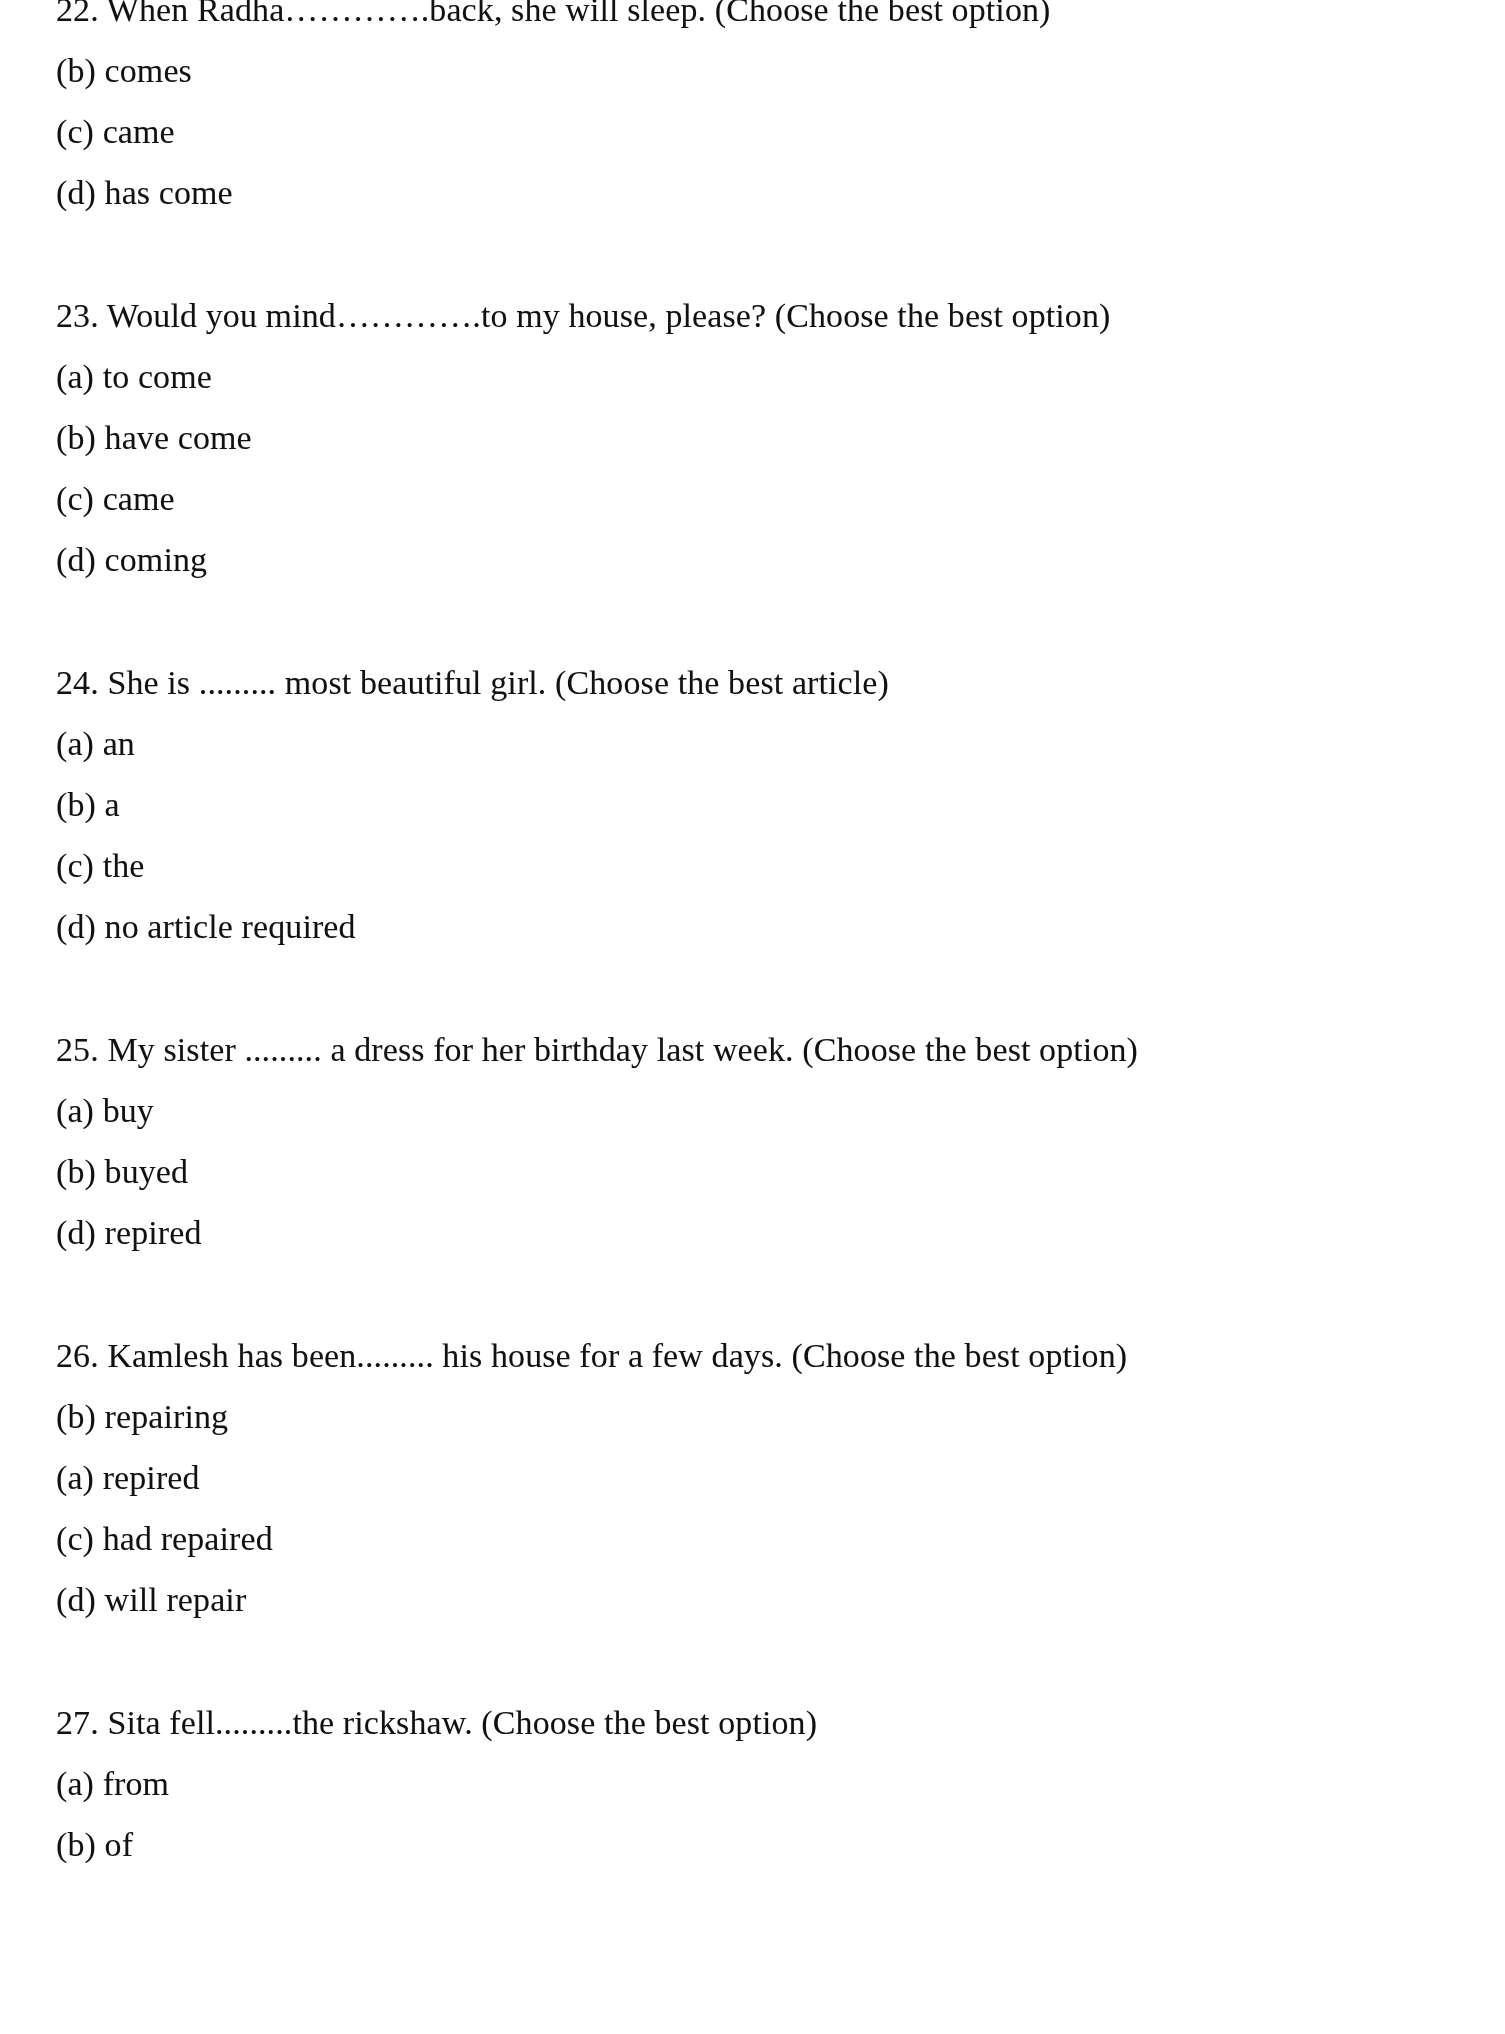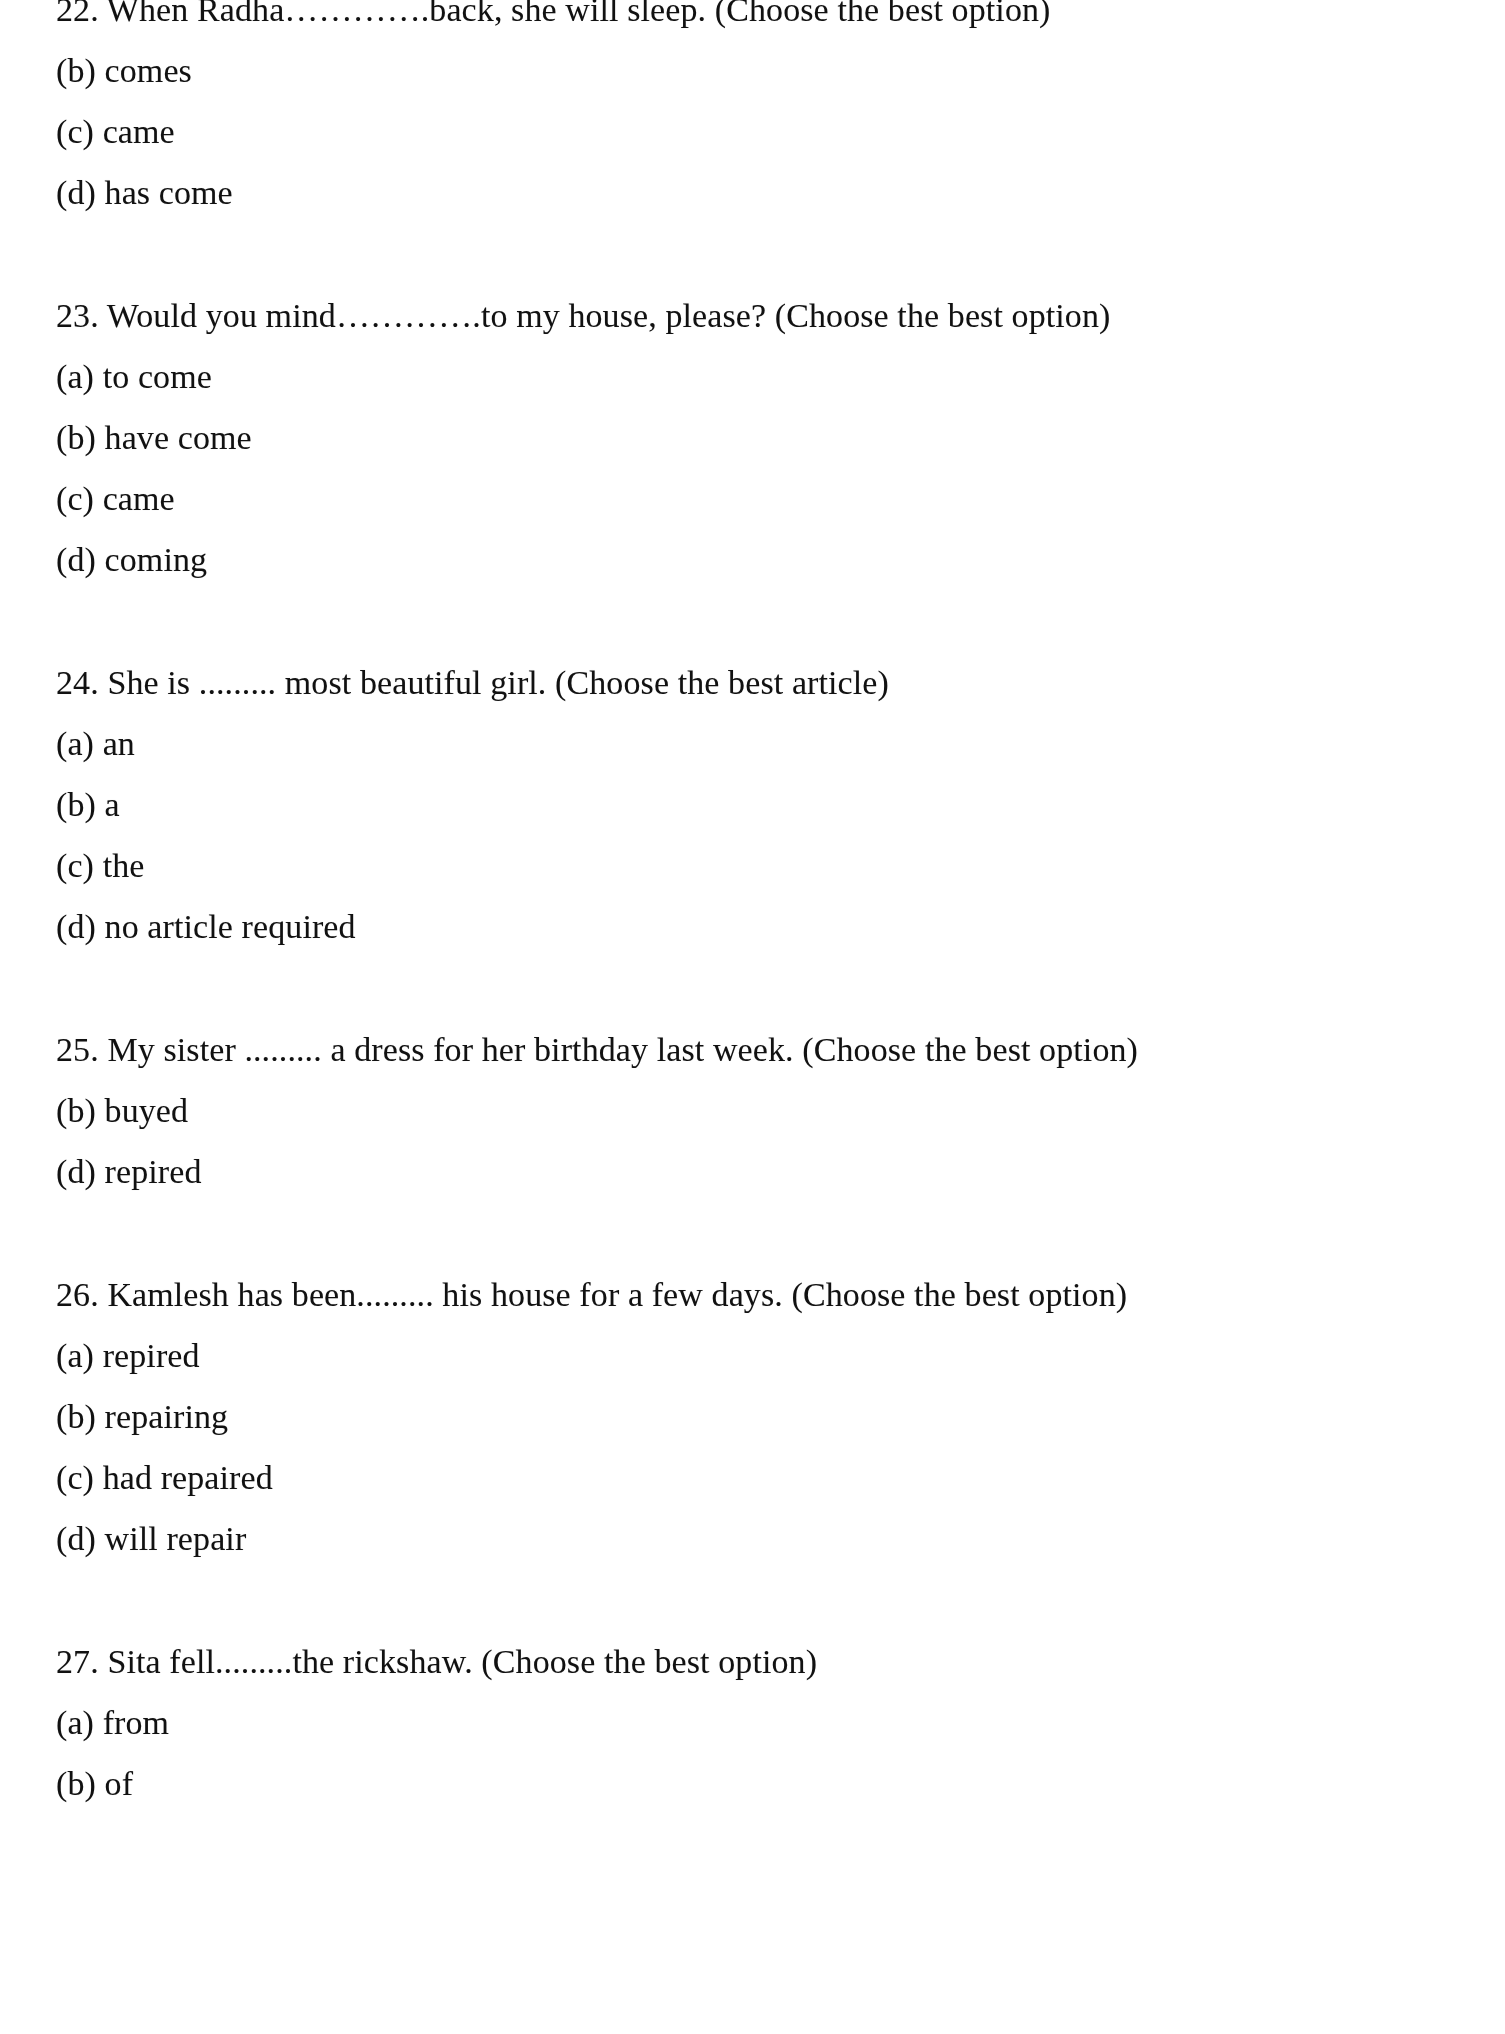--- a/index.html
+++ b/index.html
@@ -65,6 +65,7 @@
 
   <div class="question">
     <div class="line stem">25. My sister ......... a dress for her birthday last week. (Choose the best option)</div>
+    <div class="line option">(a) buy</div>
     <div class="line option">(b) buyed</div>
     <div class="line option">(d) repired</div>
   </div>

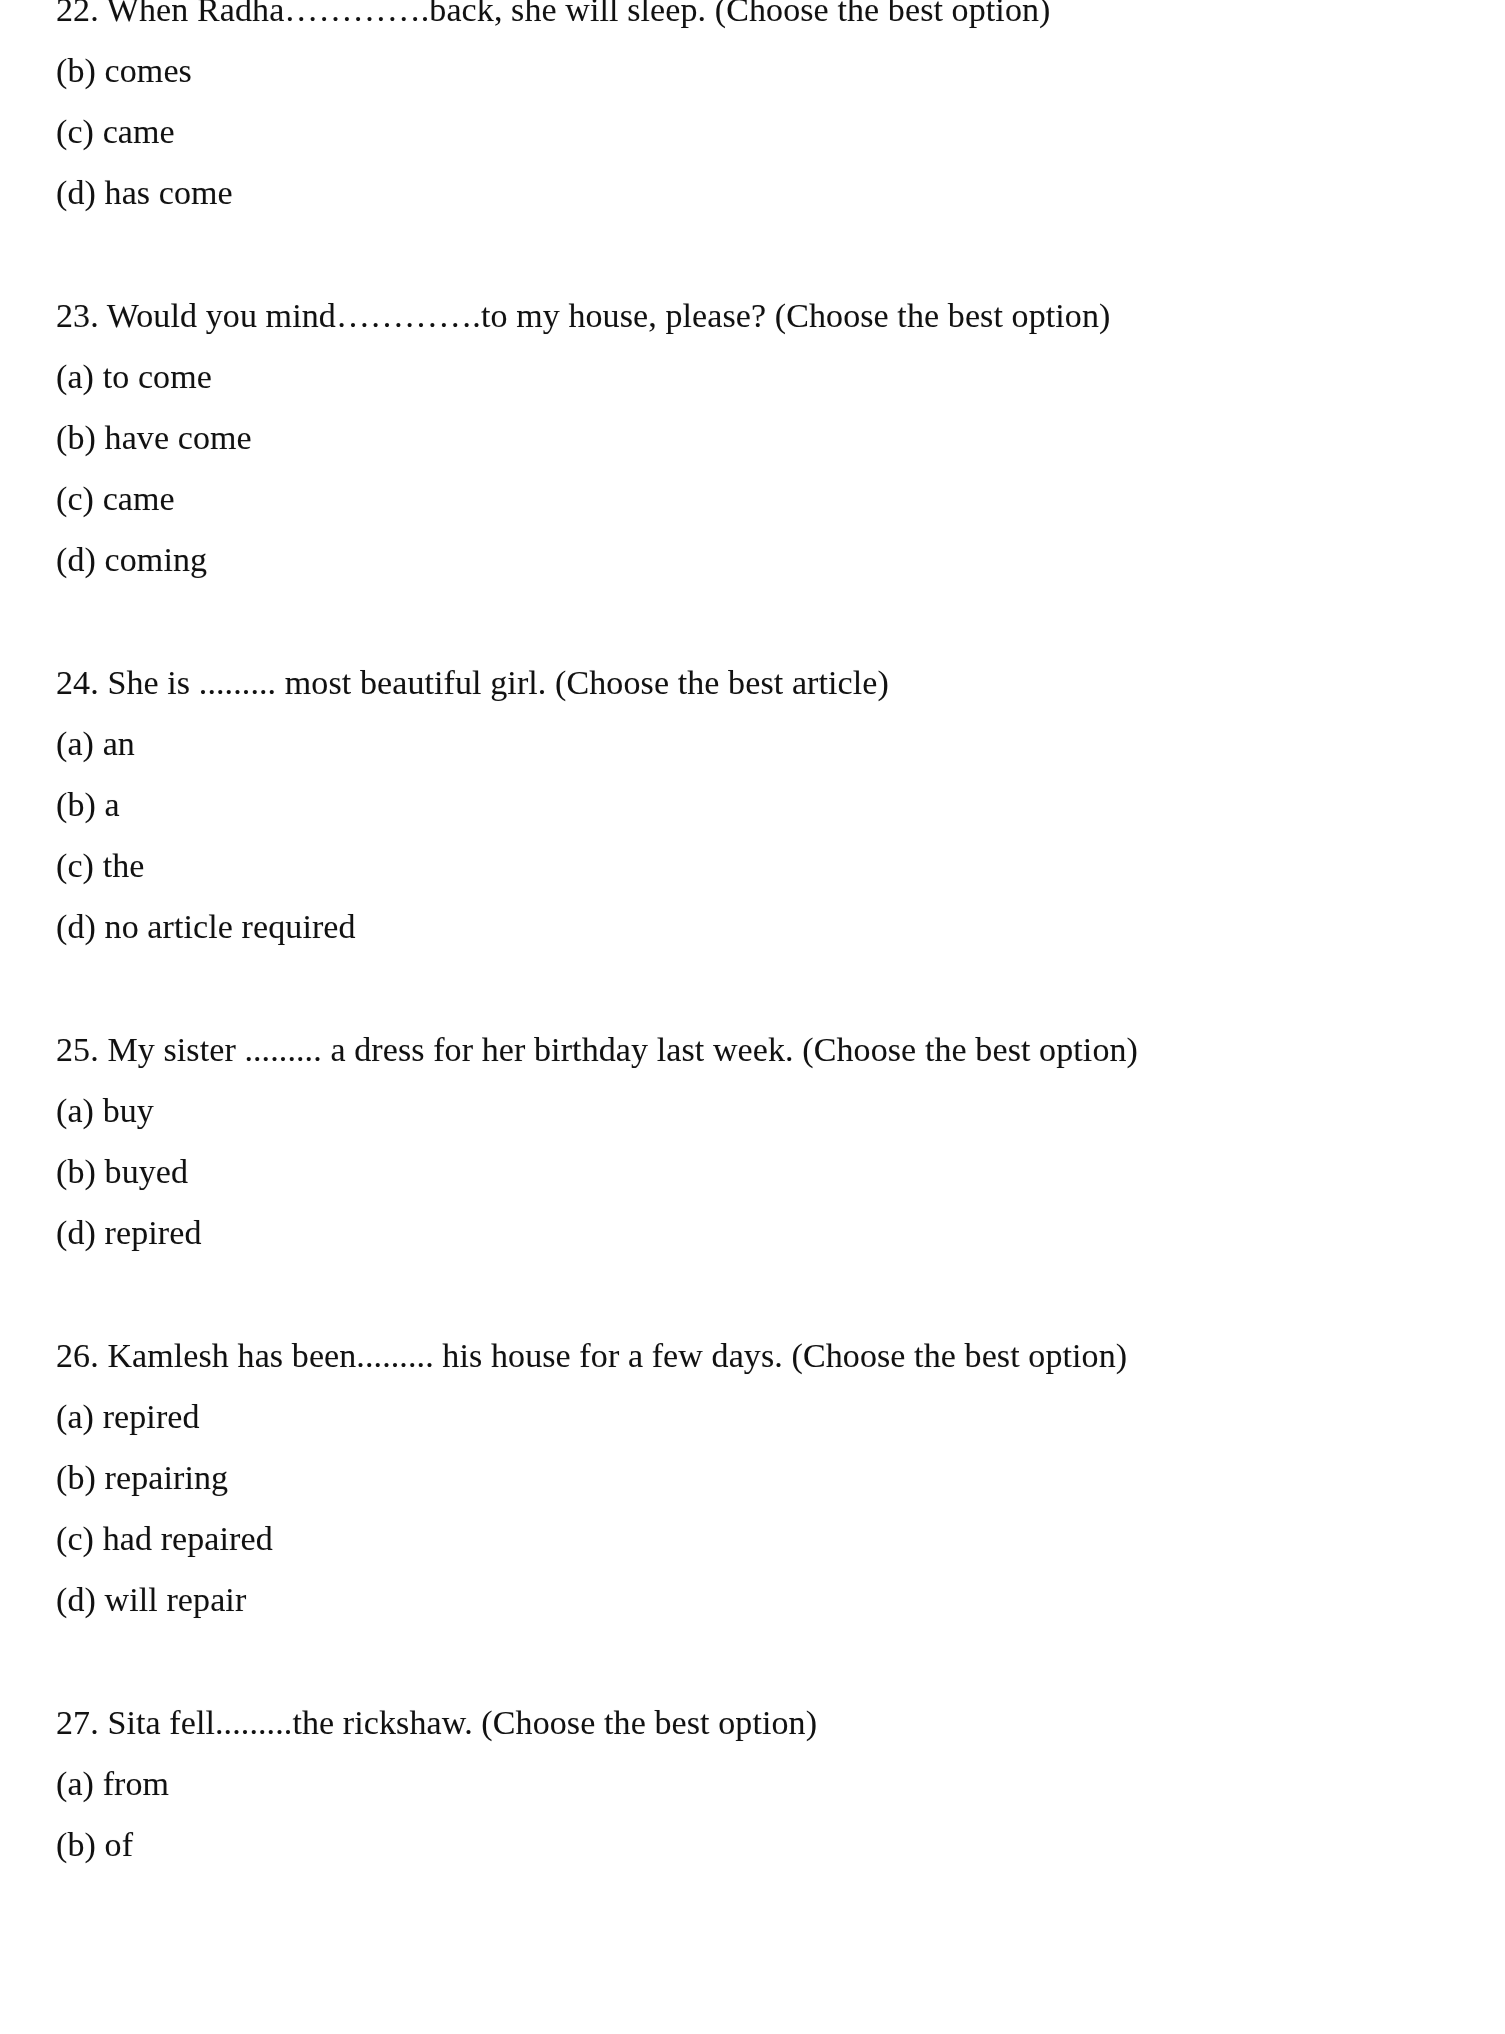--- a/index.html
+++ b/index.html
@@ -72,8 +72,8 @@
 
   <div class="question">
     <div class="line stem">26. Kamlesh has been......... his house for a few days. (Choose the best option)</div>
+    <div class="line option">(b) repairing</div>
     <div class="line option">(a) repired</div>
-    <div class="line option">(b) repairing</div>
     <div class="line option">(c) had repaired</div>
     <div class="line option">(d) will repair</div>
   </div>

